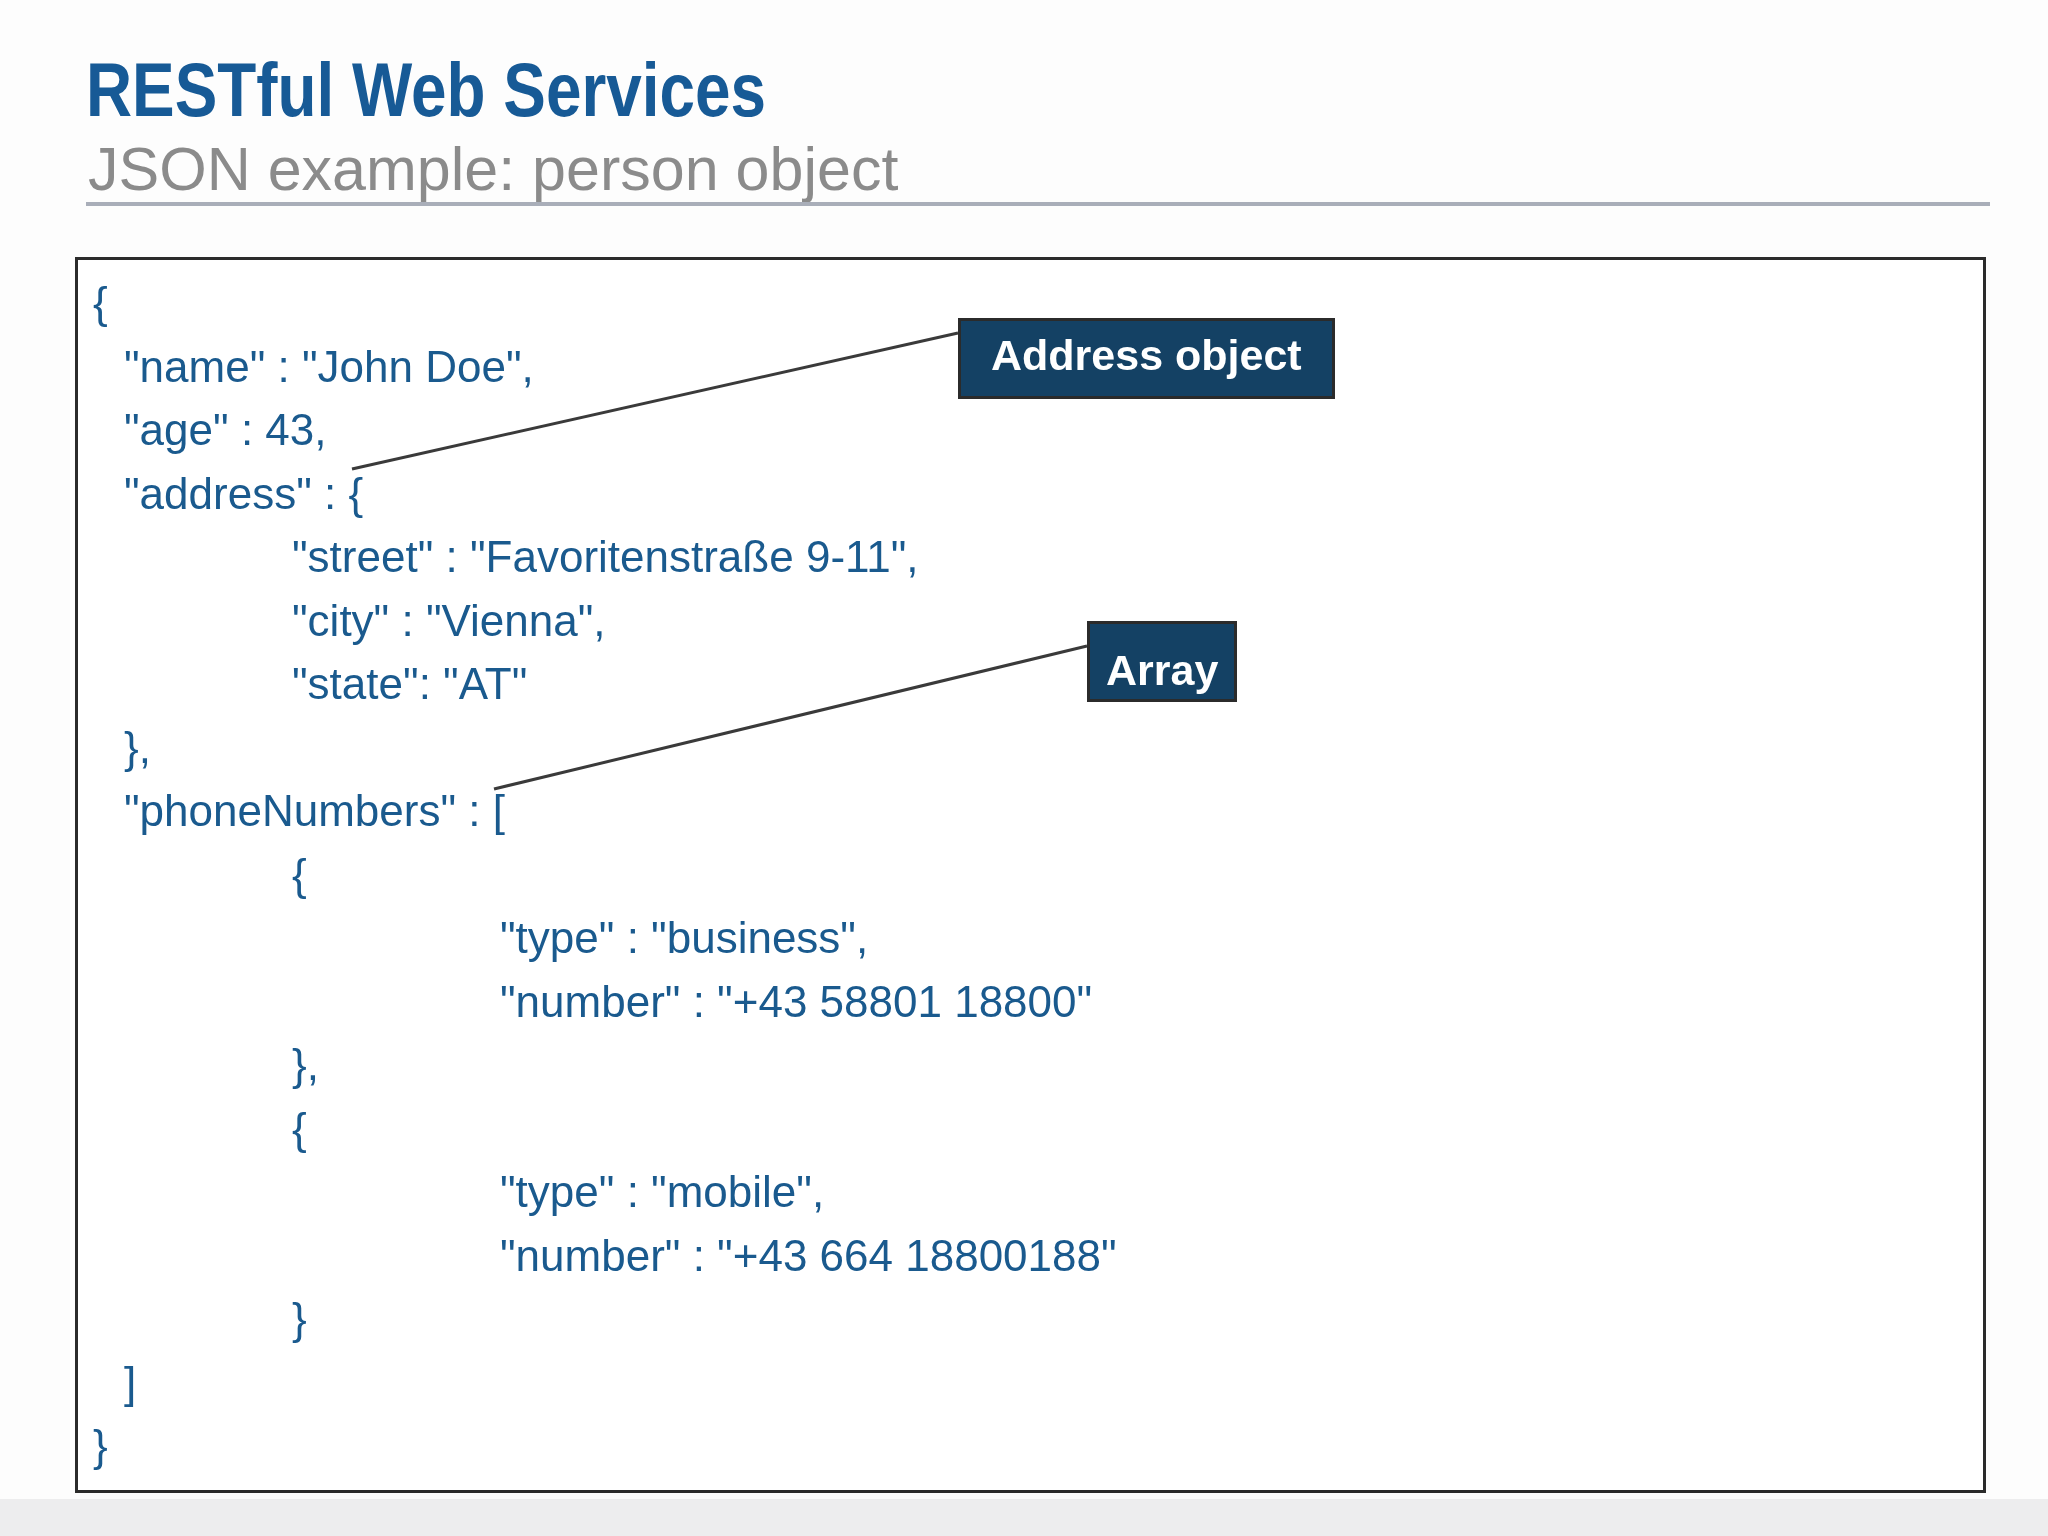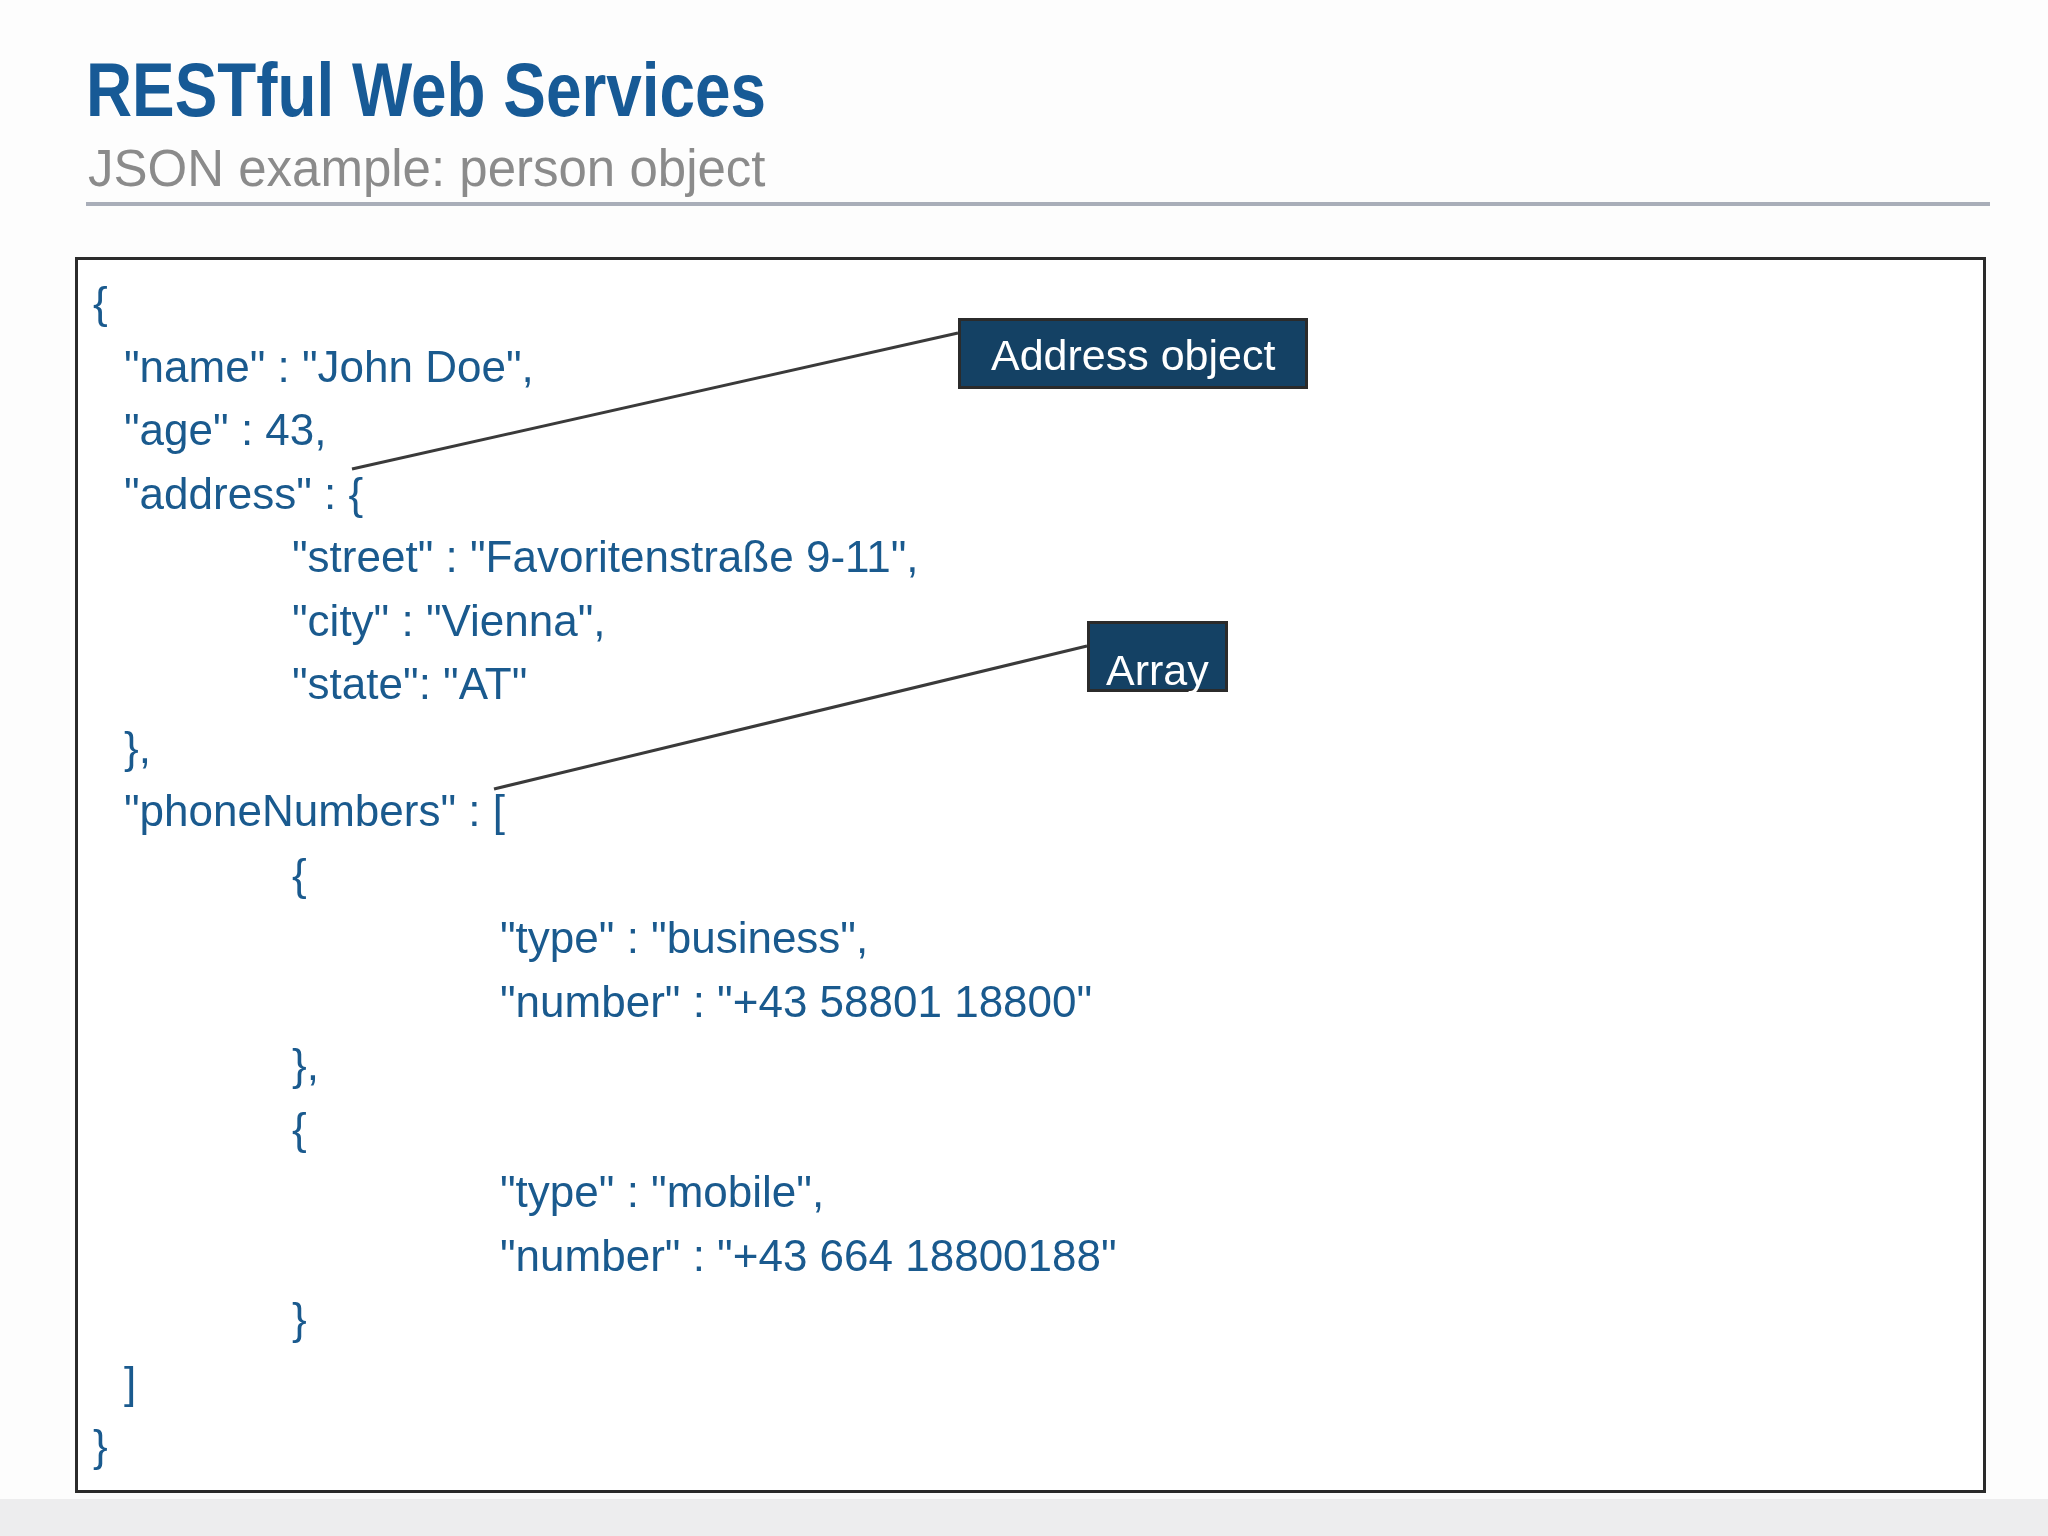--- a/index.html
+++ b/index.html
@@ -19,7 +19,7 @@
   }
   .subtitle{
     position:absolute;left:88px;top:142px;
-    font-size:51px;line-height:54px;
+    font-size:61px;line-height:54px;
     color:var(--subtitle,#8b8b8b);
     white-space:nowrap;
   }

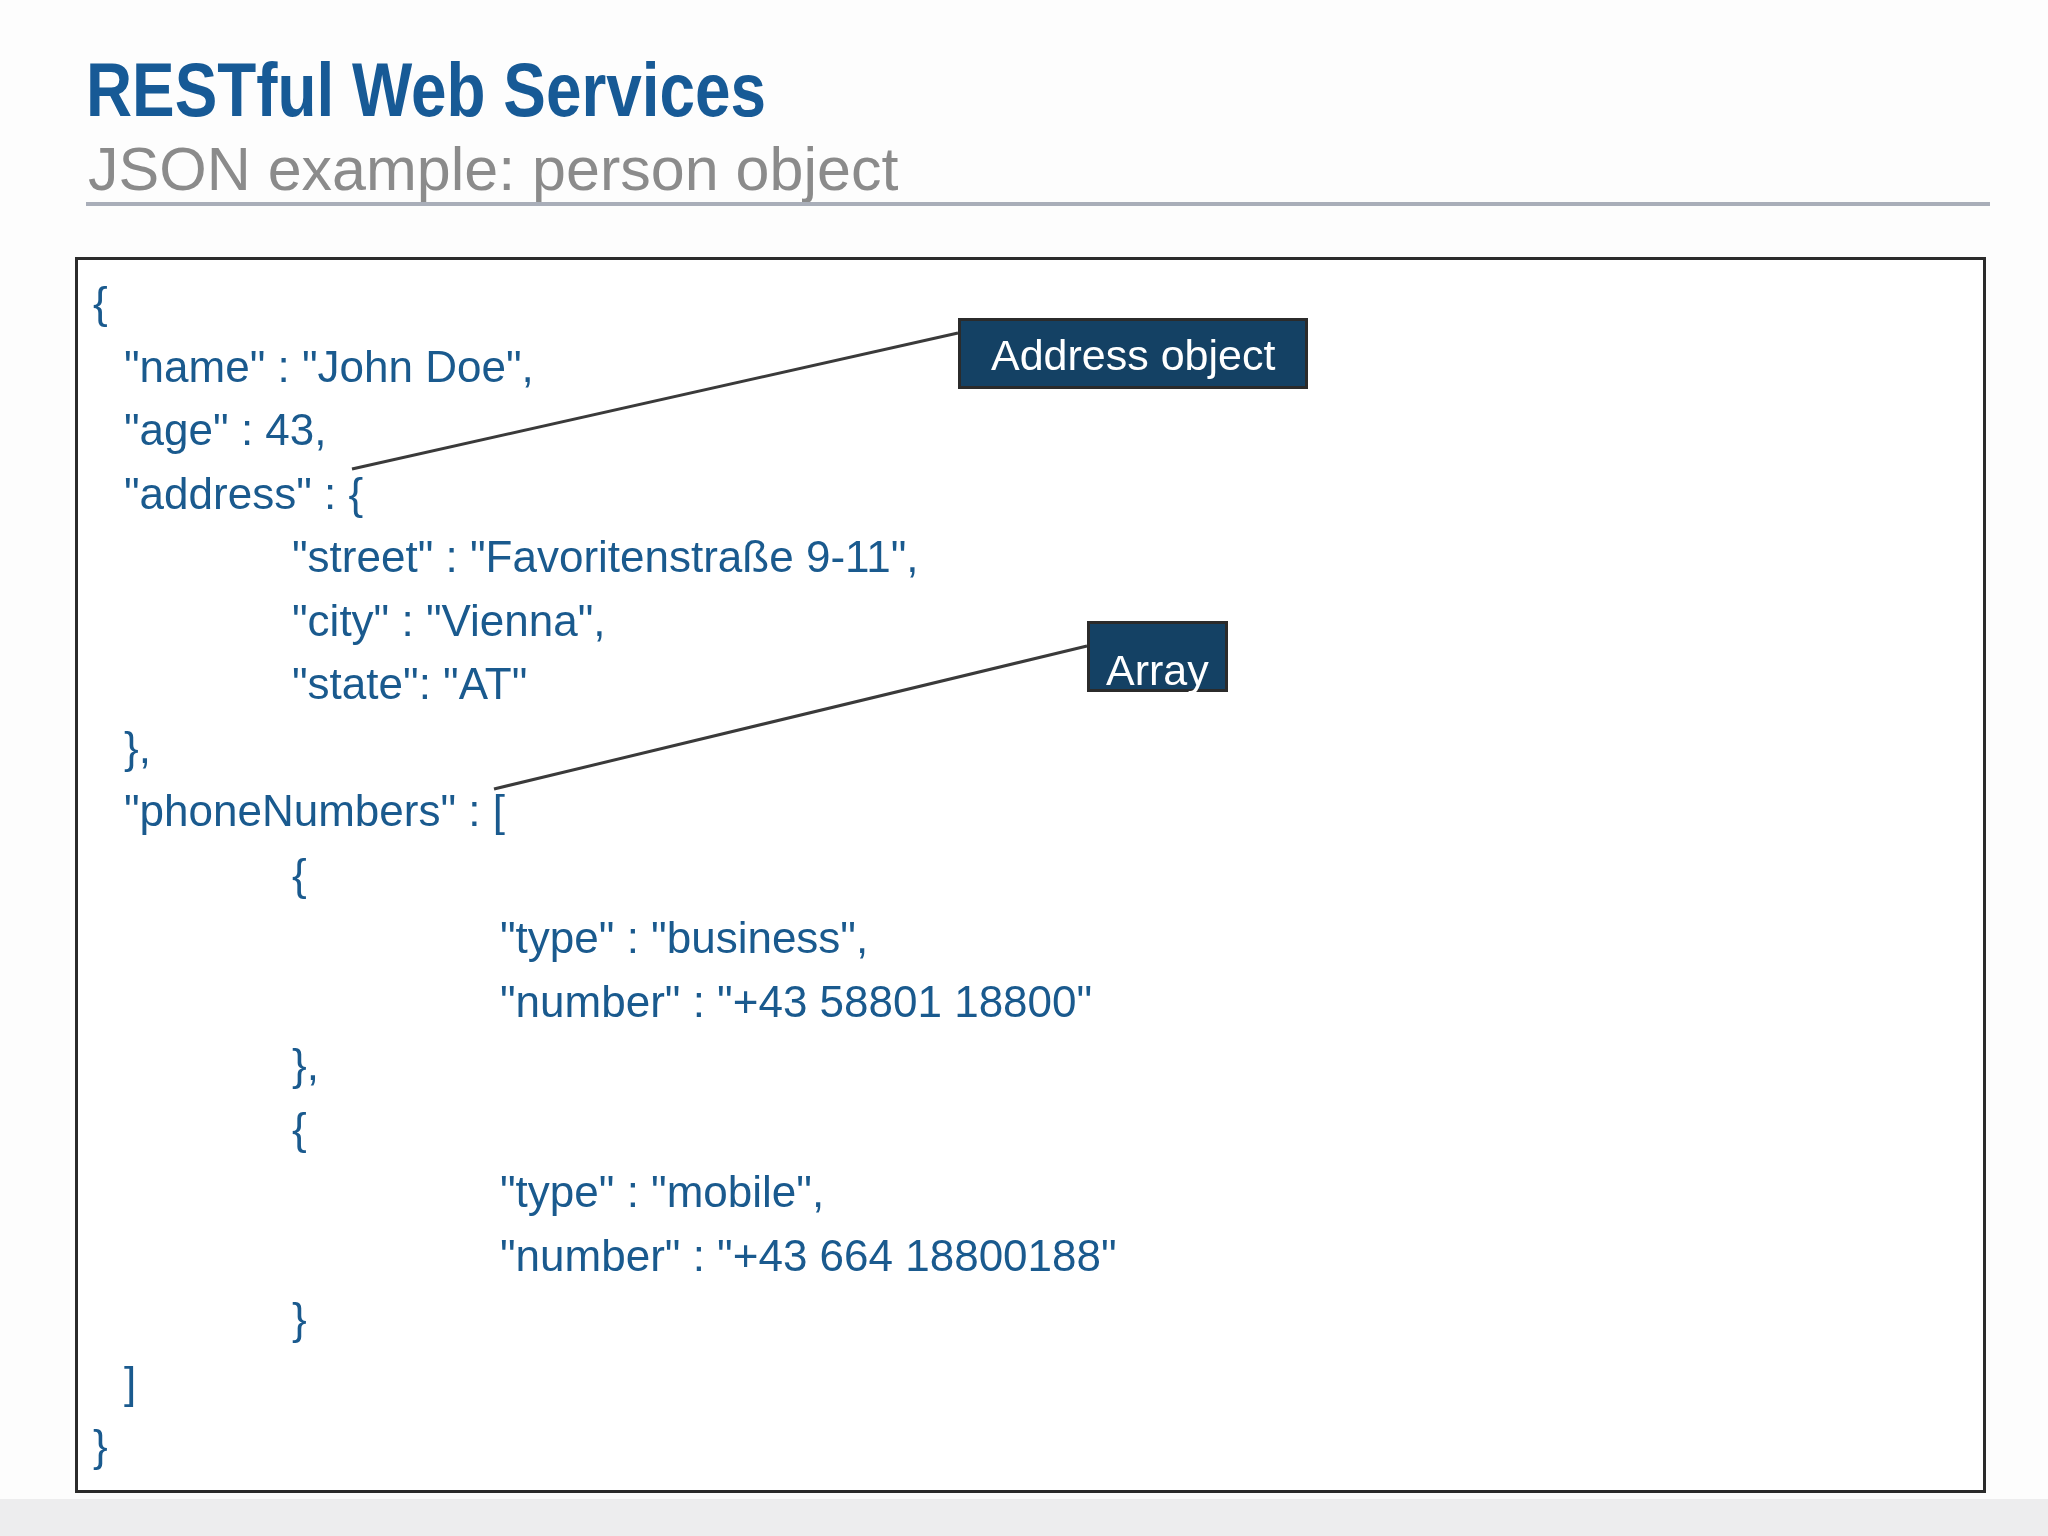--- a/index.html
+++ b/index.html
@@ -54,11 +54,11 @@
   .callout{
     position:absolute;
     box-sizing:border-box;
-    height:71px;line-height:68px;
+    height:81px;line-height:68px;
     border:3px solid var(--box-border,#2b2b2b);
     background:var(--callout-bg,#144164);
     color:var(--callout-text,#ffffff);
-    font-size:43px;font-weight:normal;
+    font-size:43px;font-weight:bold;
     white-space:nowrap;
   }
   .callout-address{left:958px;top:318px;padding:0 30px;}

